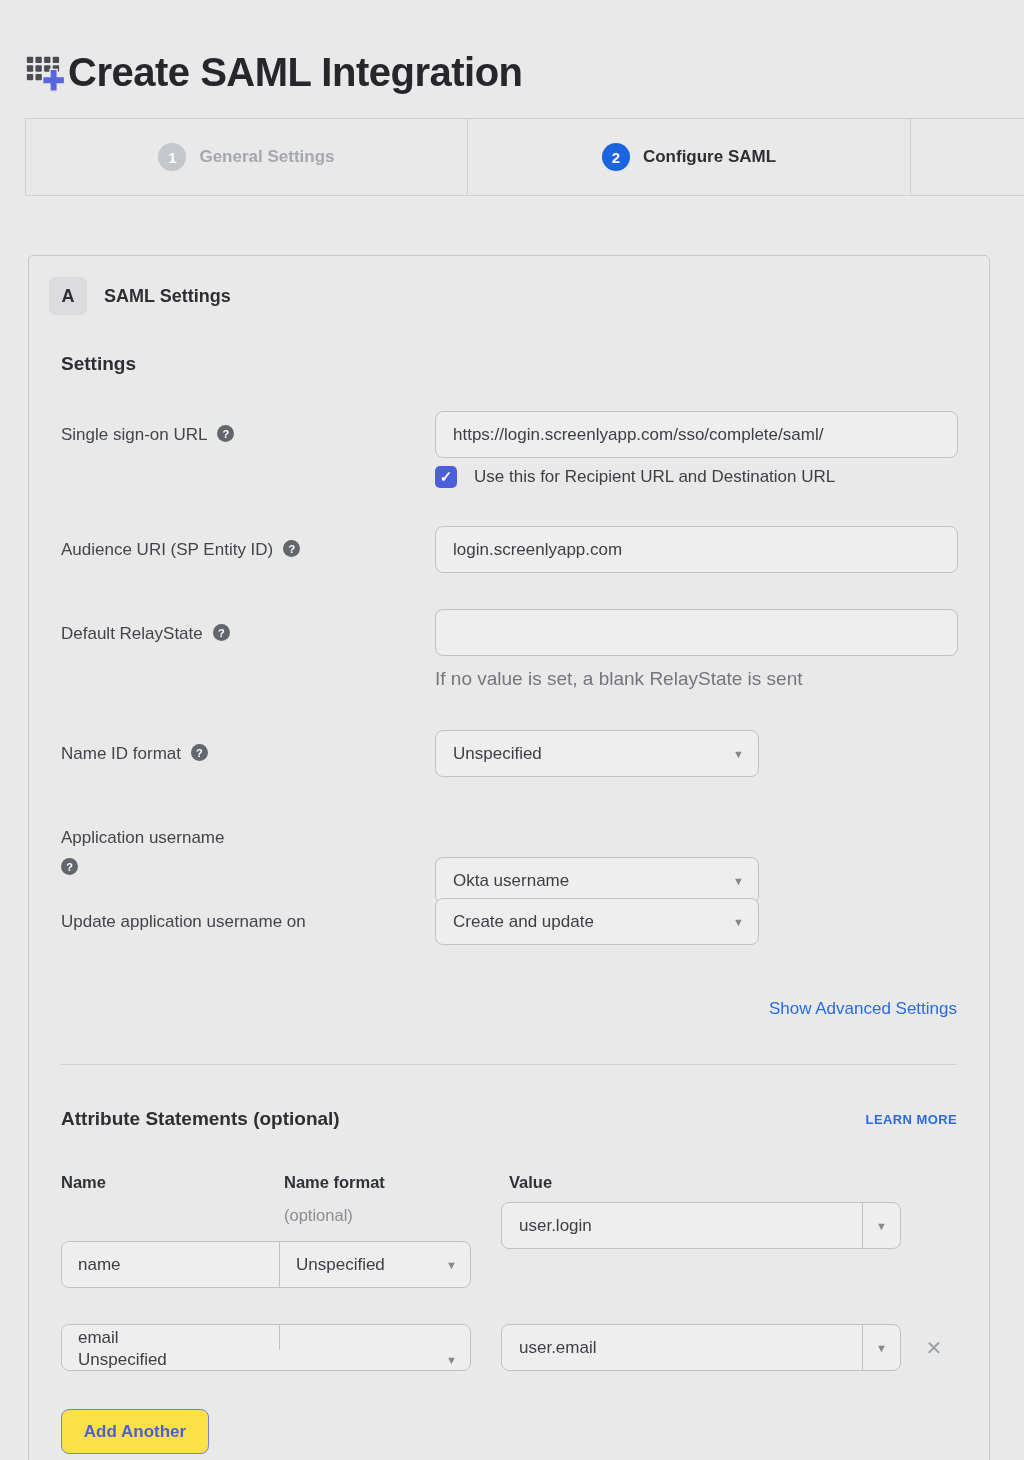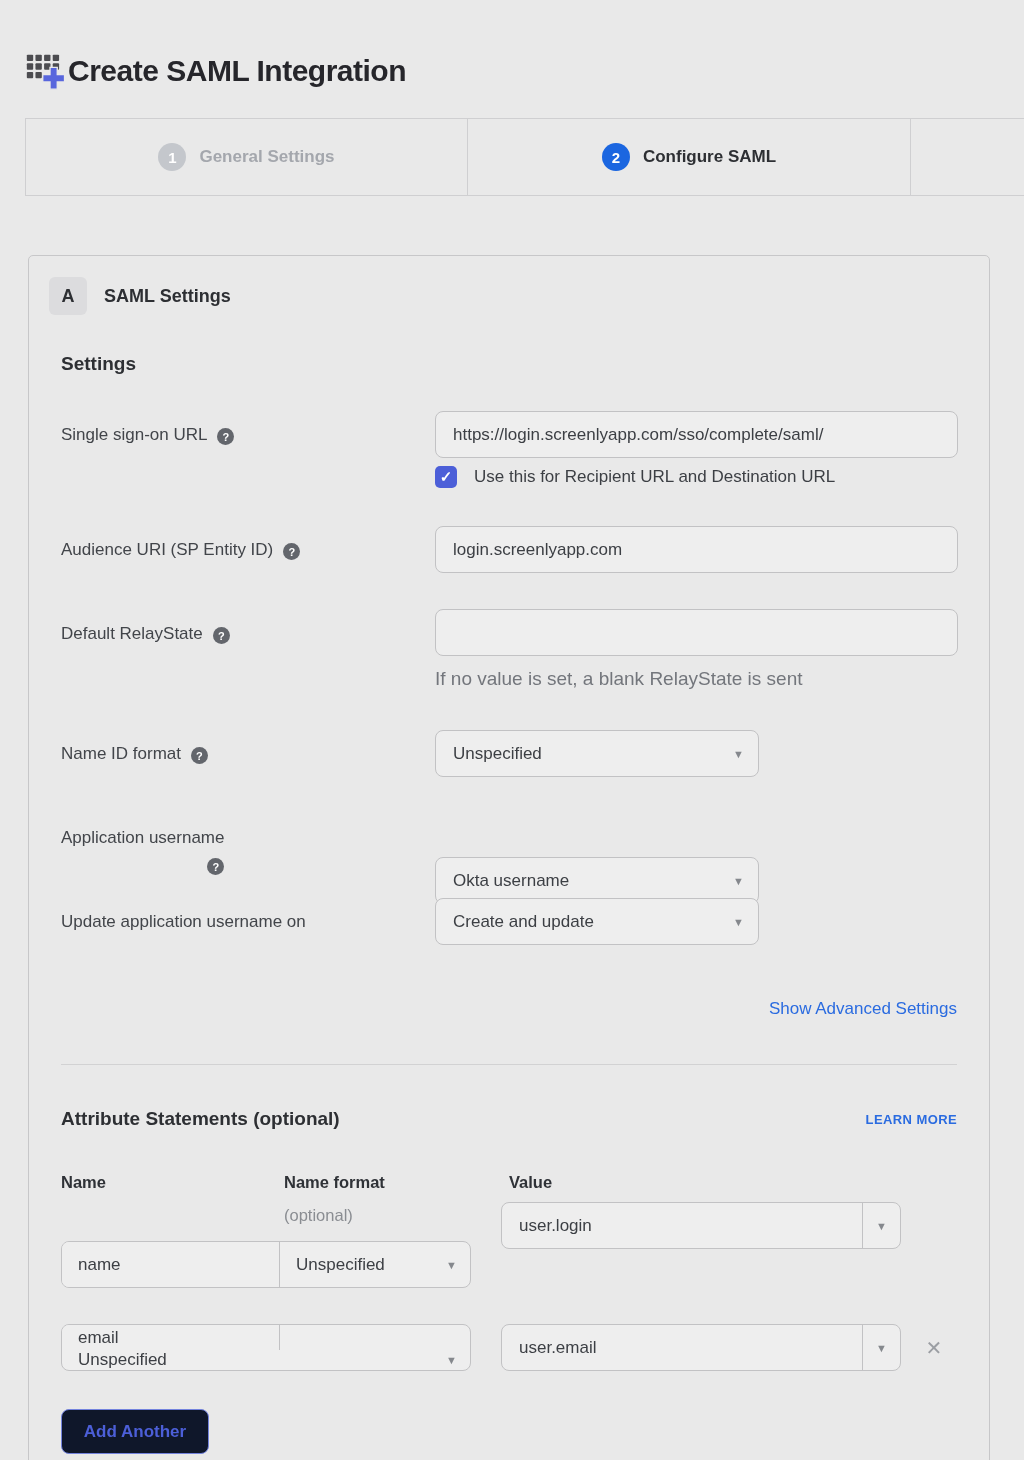--- a/index.html
+++ b/index.html
@@ -15,7 +15,7 @@
   
   .title-row { position:absolute; left:25px; top:50px; display:flex; align-items:center; }
   .app-icon { width:40px; height:42px; margin-right:3px; }
-  .page-title { font-size:30px; font-weight:700; color:#26262b; letter-spacing:-0.5px; }
+  .page-title { font-size:40px; font-weight:700; color:#26262b; letter-spacing:-0.5px; }
 
   
   .tabbar { position:absolute; left:25px; top:118px; width:1100px; height:78px;

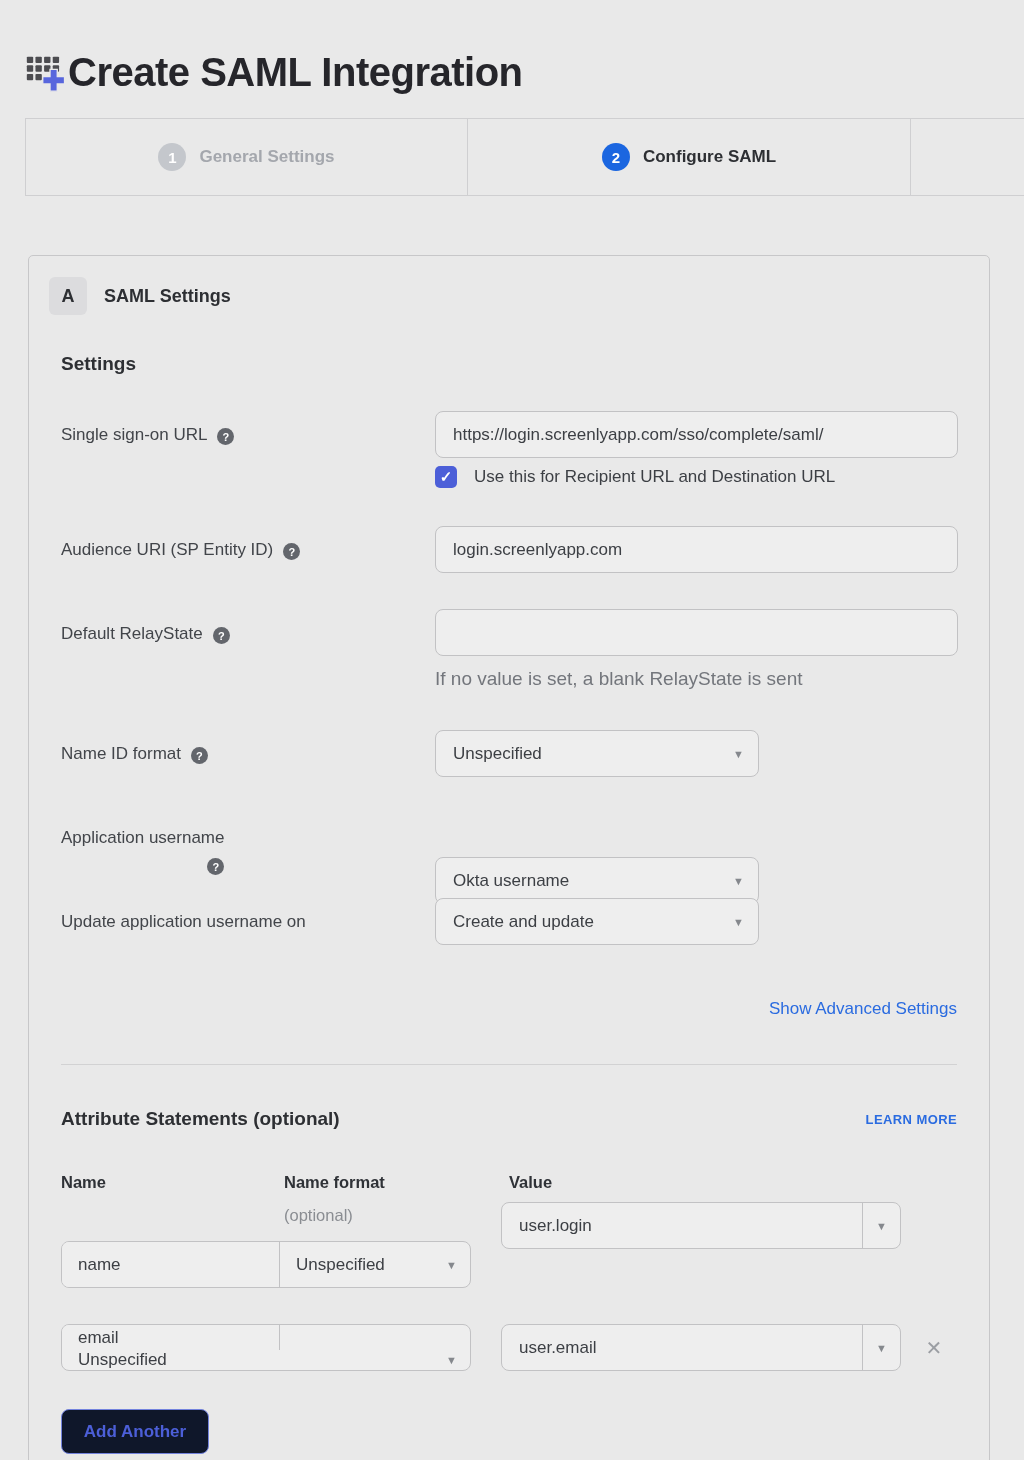--- a/index.html
+++ b/index.html
@@ -41,7 +41,7 @@
 
   .section-heading { position:absolute; left:32px; font-size:19px; font-weight:700; }
 
-  .field-label { position:absolute; left:32px; display:flex; align-items:flex-end; gap:10px;
+  .field-label { position:absolute; left:32px; display:flex; align-items:flex-start; gap:10px;
                  font-size:17px; color:#42454a; }
   .help-icon { width:17px; height:17px; border-radius:50%; background:#63666c; color:#ffffff;
                font-size:11px; font-weight:700; display:inline-flex; align-items:center;

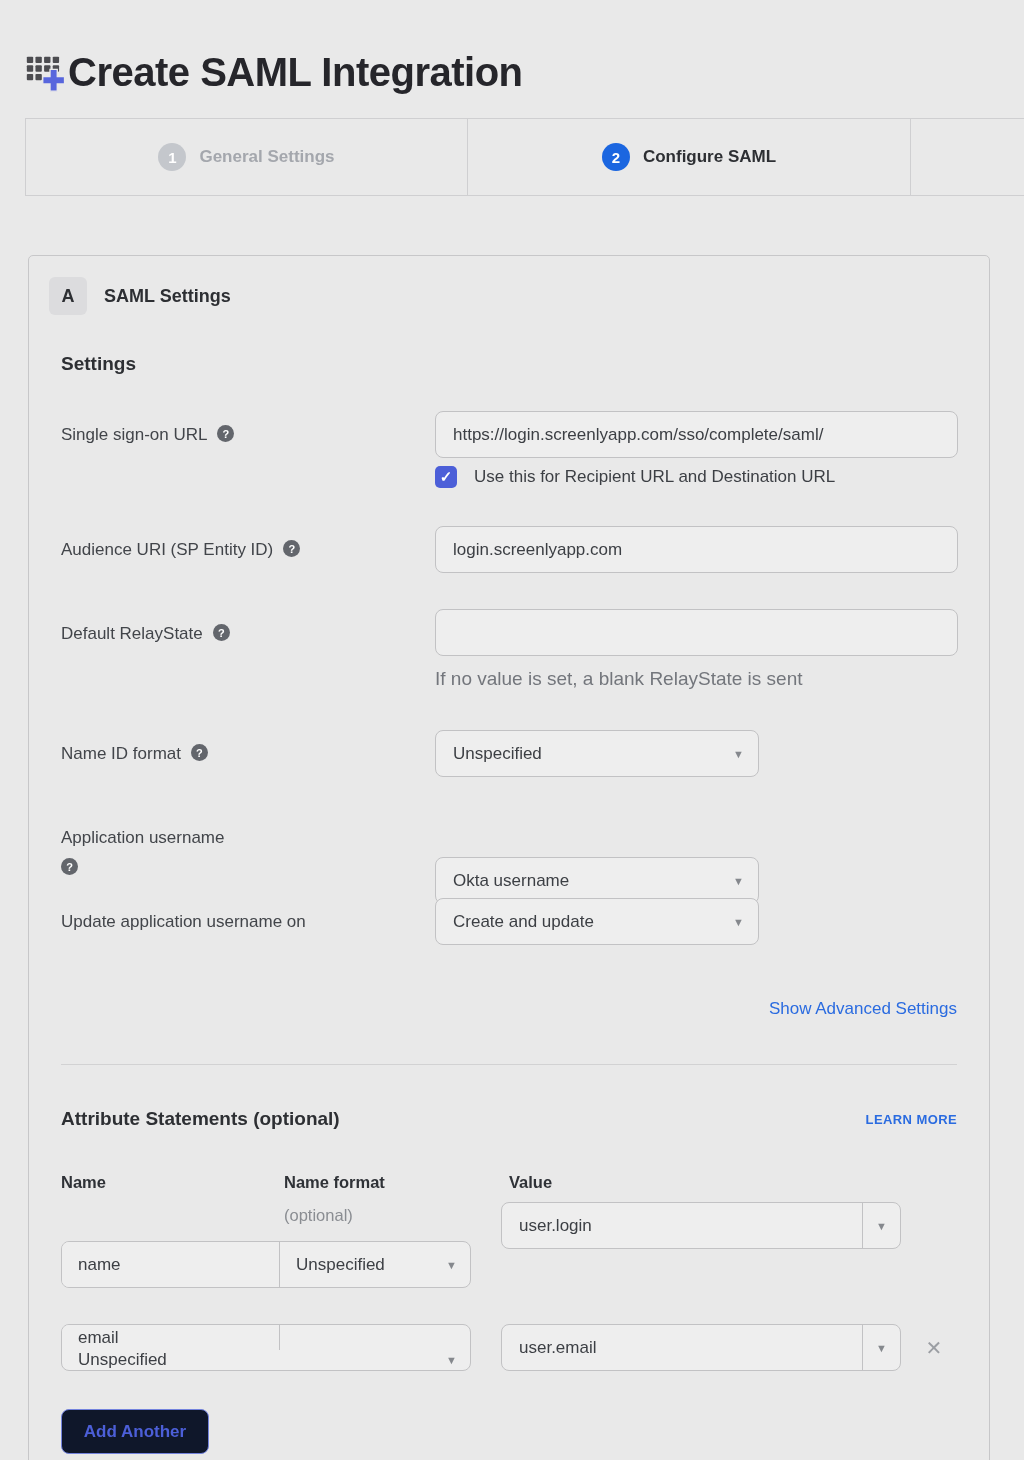--- a/index.html
+++ b/index.html
@@ -95,7 +95,7 @@
               justify-content:center; font-size:20px; color:#9b9ea3; cursor:pointer; }
 
   .add-button { position:absolute; left:32px; width:148px; height:45px; border:1.5px solid #7383dd;
-                border-radius:8px; background:#0f172a; color:#4c5fd8; font-size:17px; font-weight:700;
+                border-radius:8px; background:#fde047; color:#4c5fd8; font-size:17px; font-weight:700;
                 display:flex; align-items:center; justify-content:center; cursor:pointer; }
 </style>
 </head>

